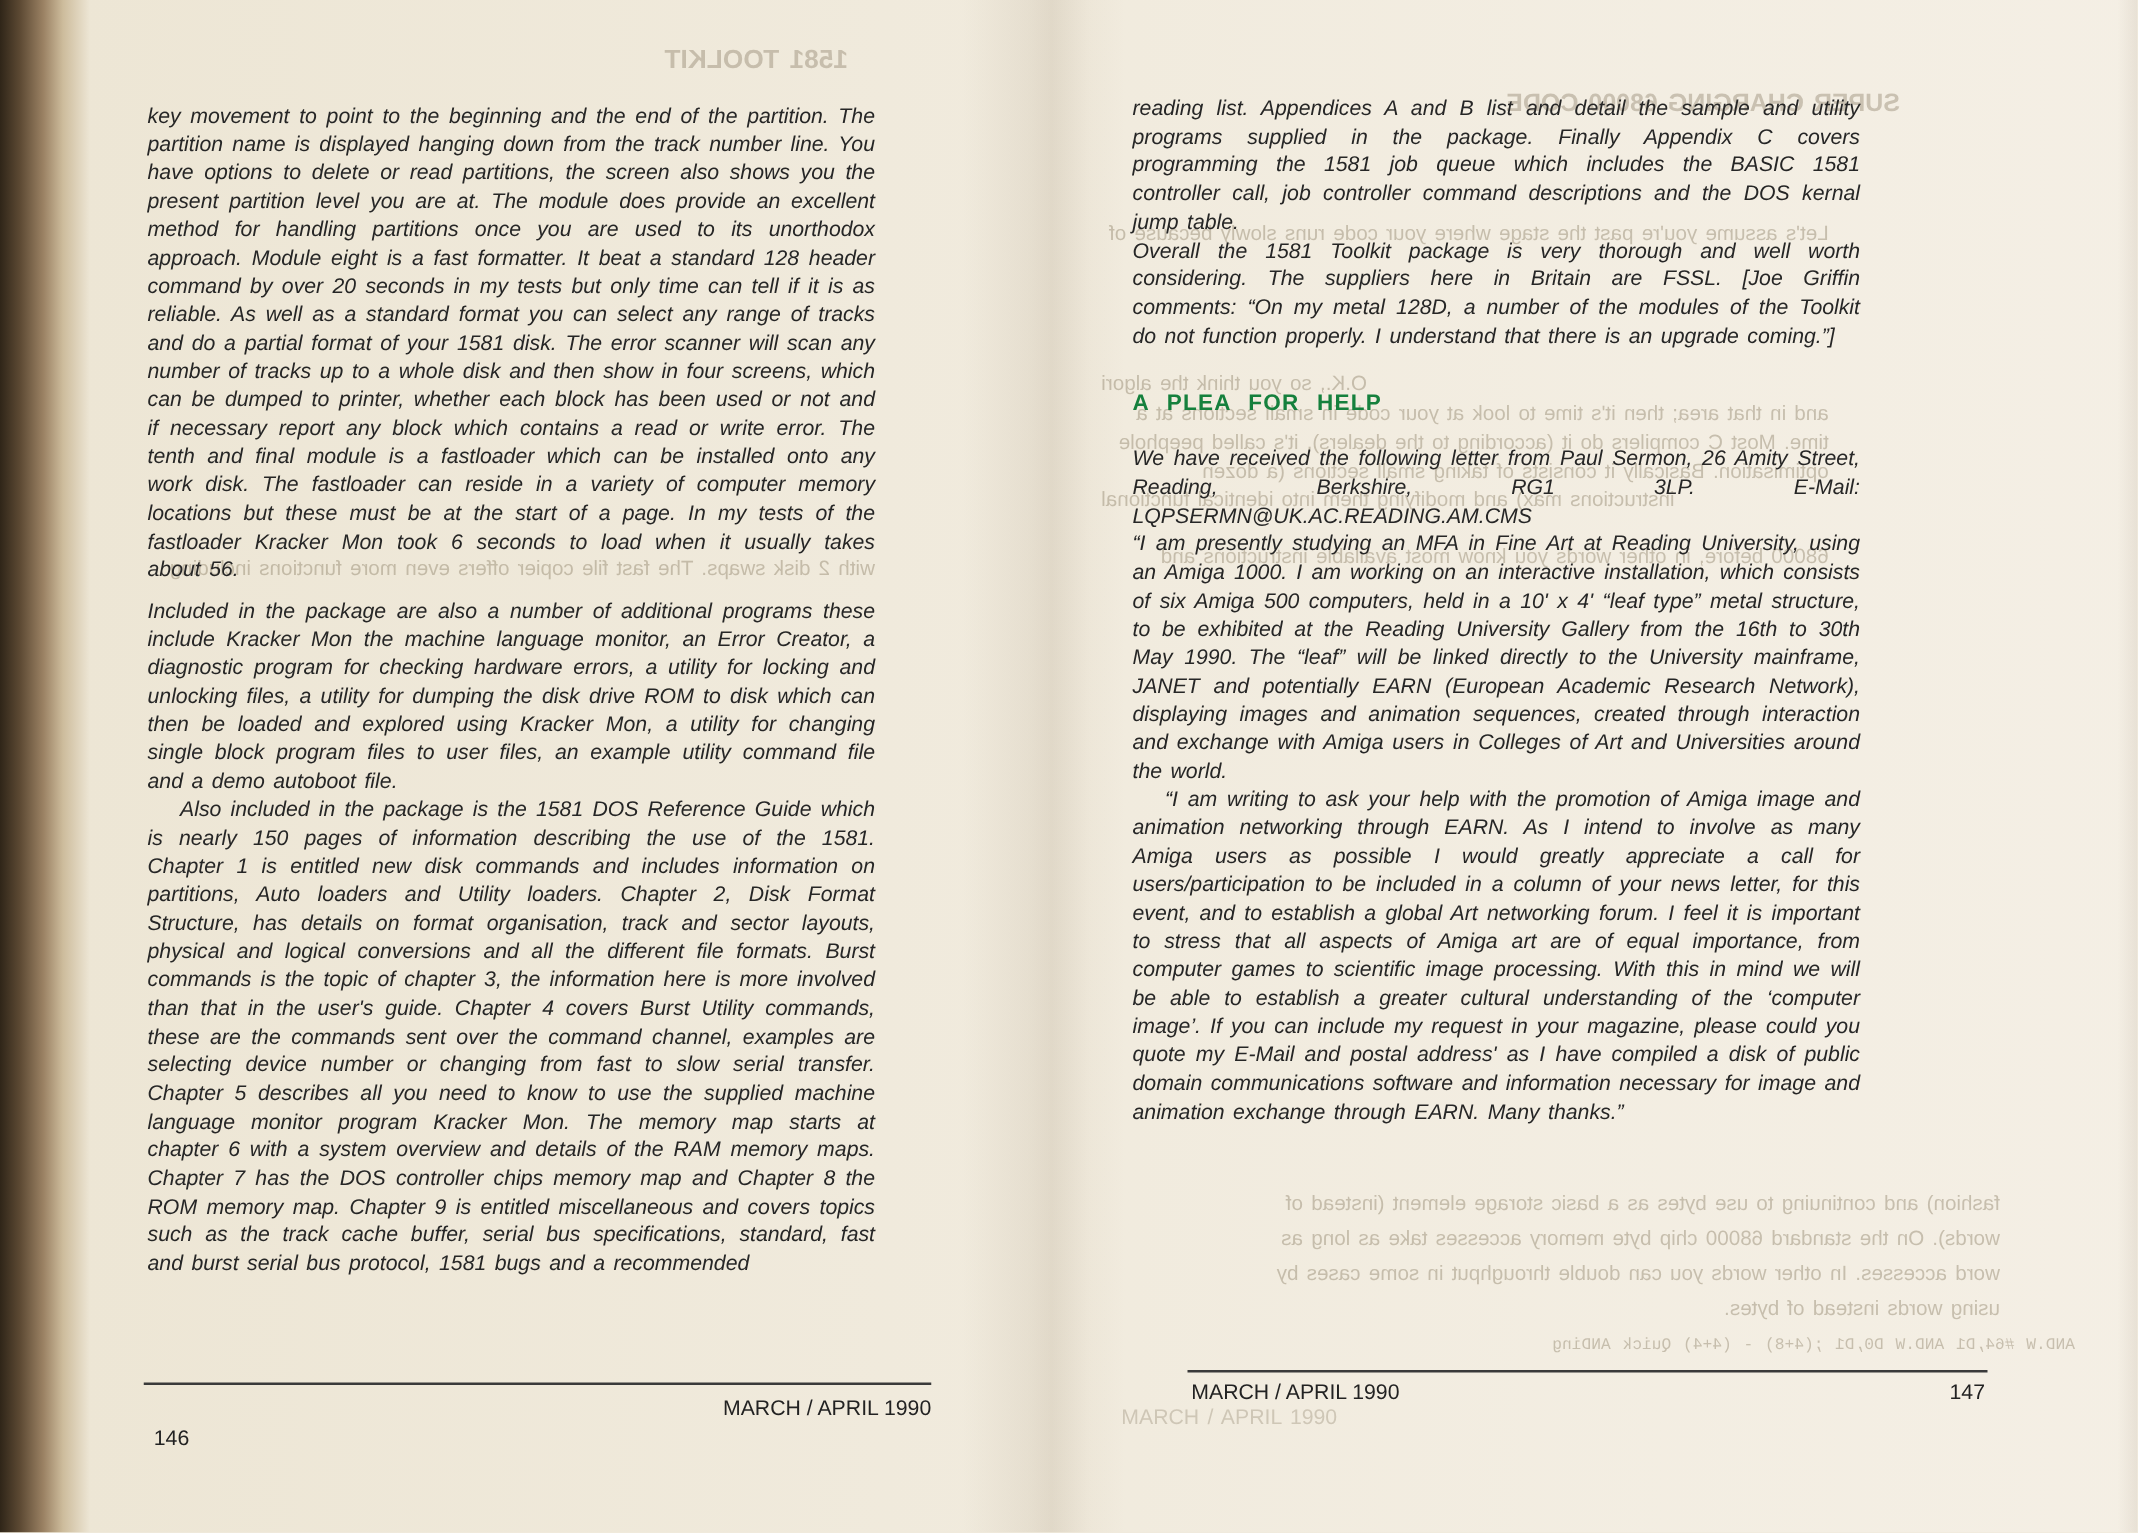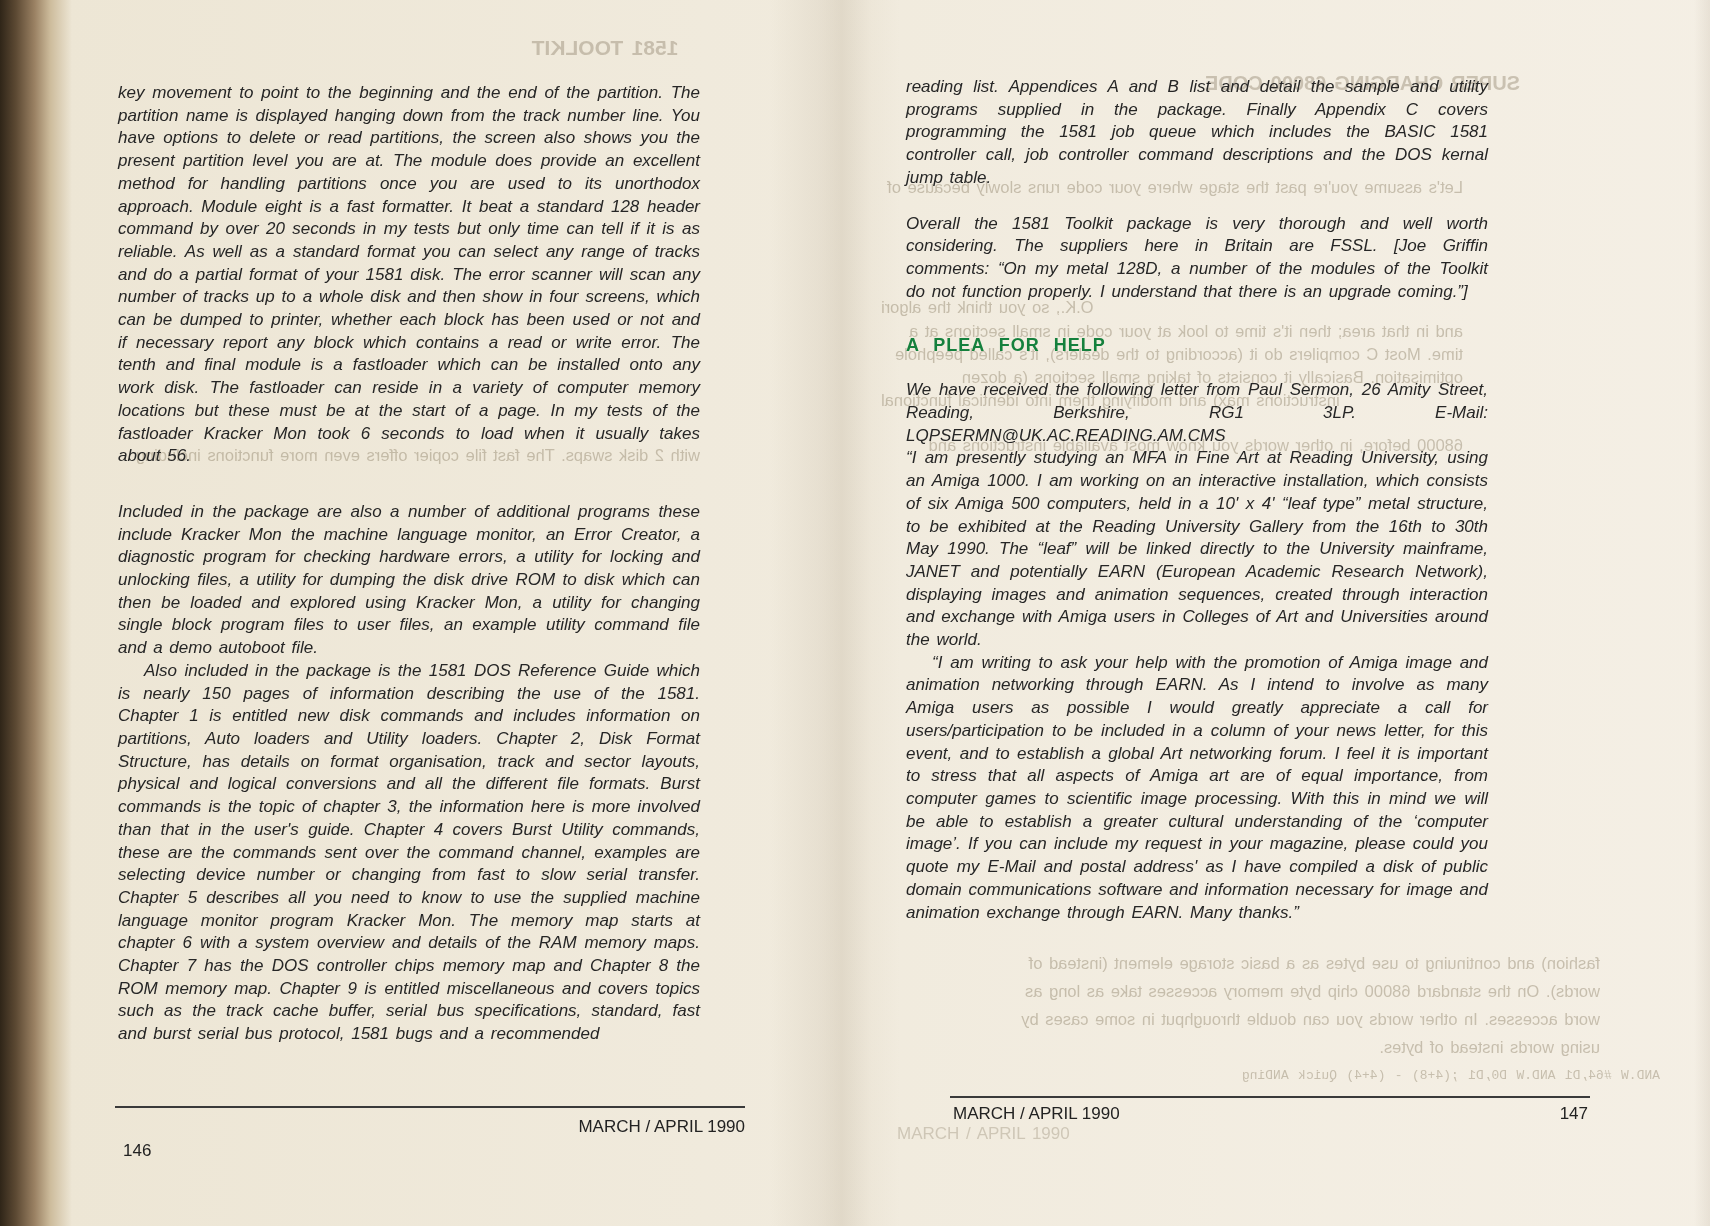--- a/index.html
+++ b/index.html
@@ -24,7 +24,7 @@
   .left-col p:nth-child(2){margin-top:33px;}
   .left-col p:nth-child(3){text-indent:26px;}
   .right-col{left:906px;top:76px;width:582px;}
-  .right-intro p:nth-child(2){margin-top:23px;}
+  .right-intro p:nth-child(2){}
   .letter-heading{margin:27px 0 19px 0;font-size:18px;line-height:30px;
     font-weight:700;color:#15803d;letter-spacing:1px;word-spacing:8px;text-align:left;}
   .letter-intro{margin:0 0 23px 0;}

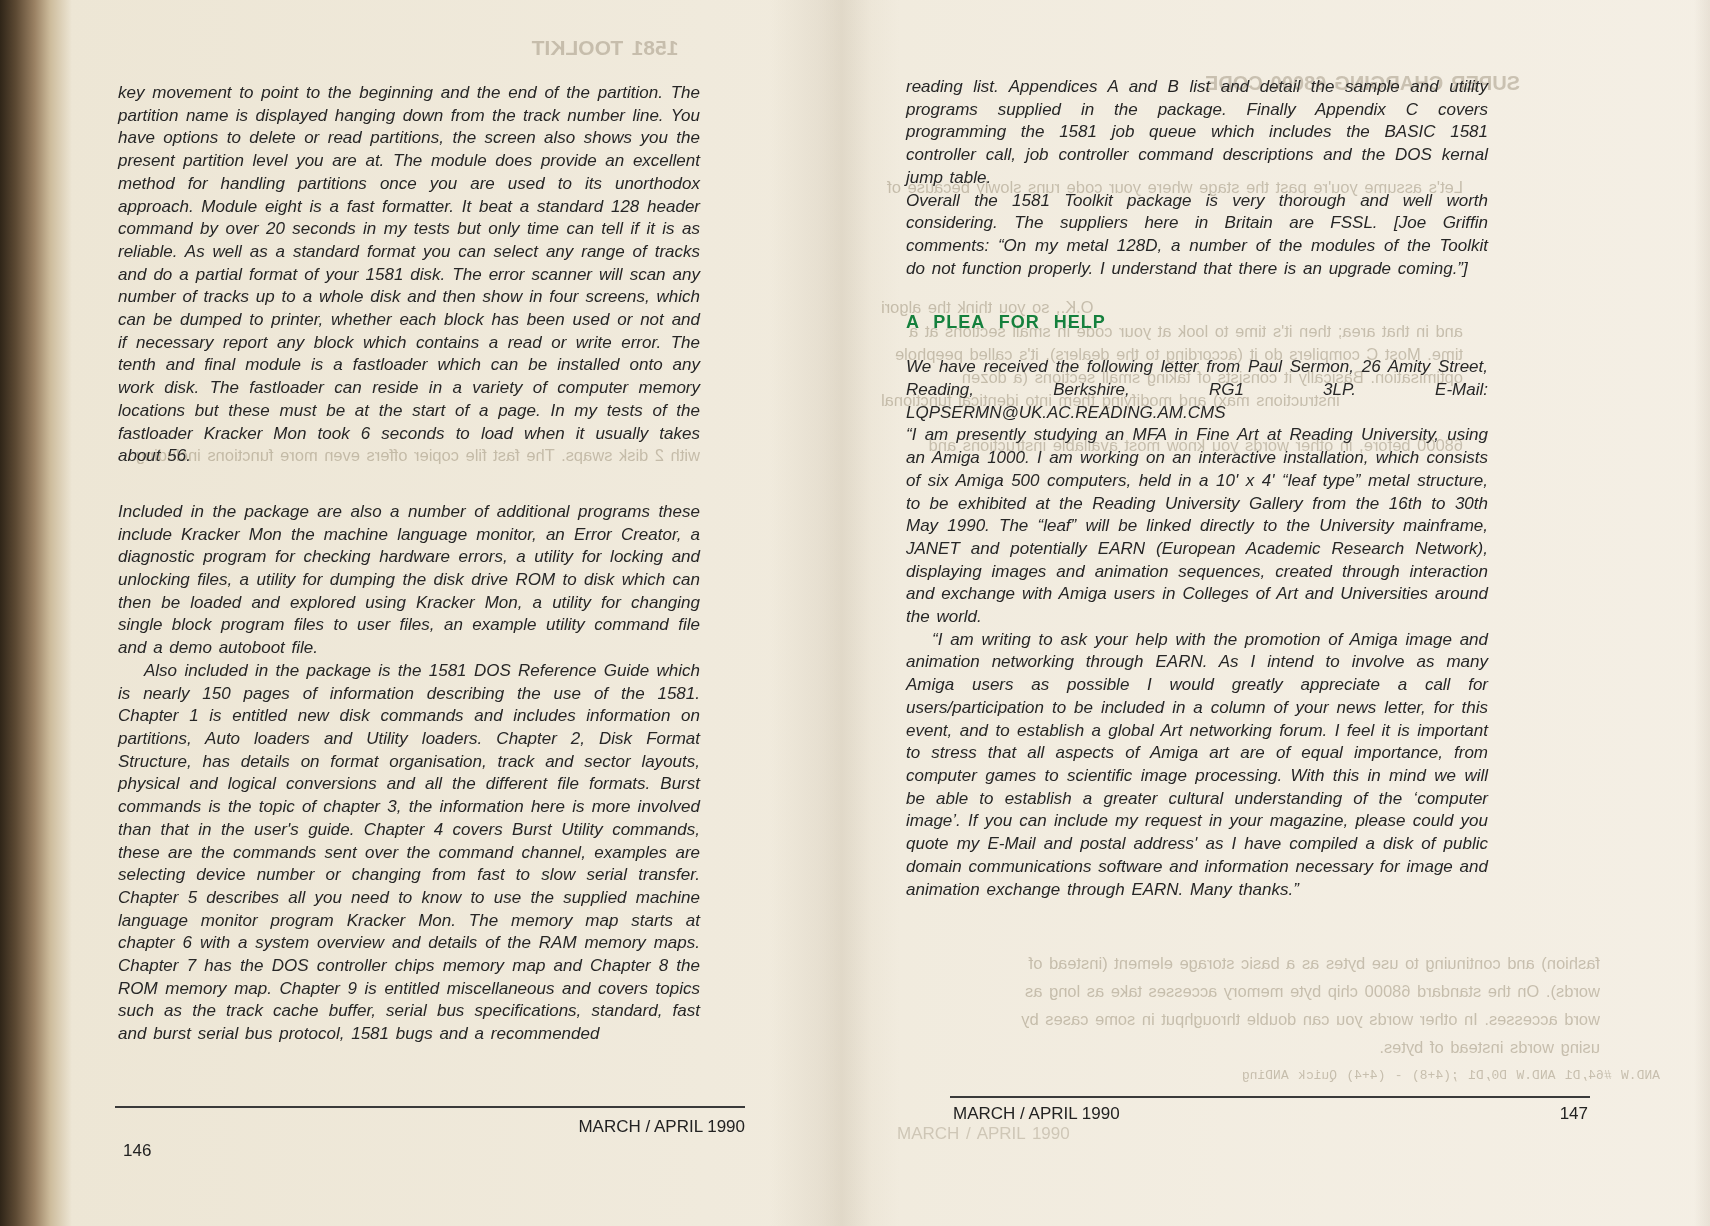--- a/index.html
+++ b/index.html
@@ -21,7 +21,7 @@
     text-align:justify;word-spacing:.12em;}
   .col p{margin:0;font-style:italic;}
   .left-col{left:118px;top:82px;width:582px;}
-  .left-col p:nth-child(2){margin-top:33px;}
+  .left-col p:nth-child(2){margin-top:10px;}
   .left-col p:nth-child(3){text-indent:26px;}
   .right-col{left:906px;top:76px;width:582px;}
   .right-intro p:nth-child(2){}

